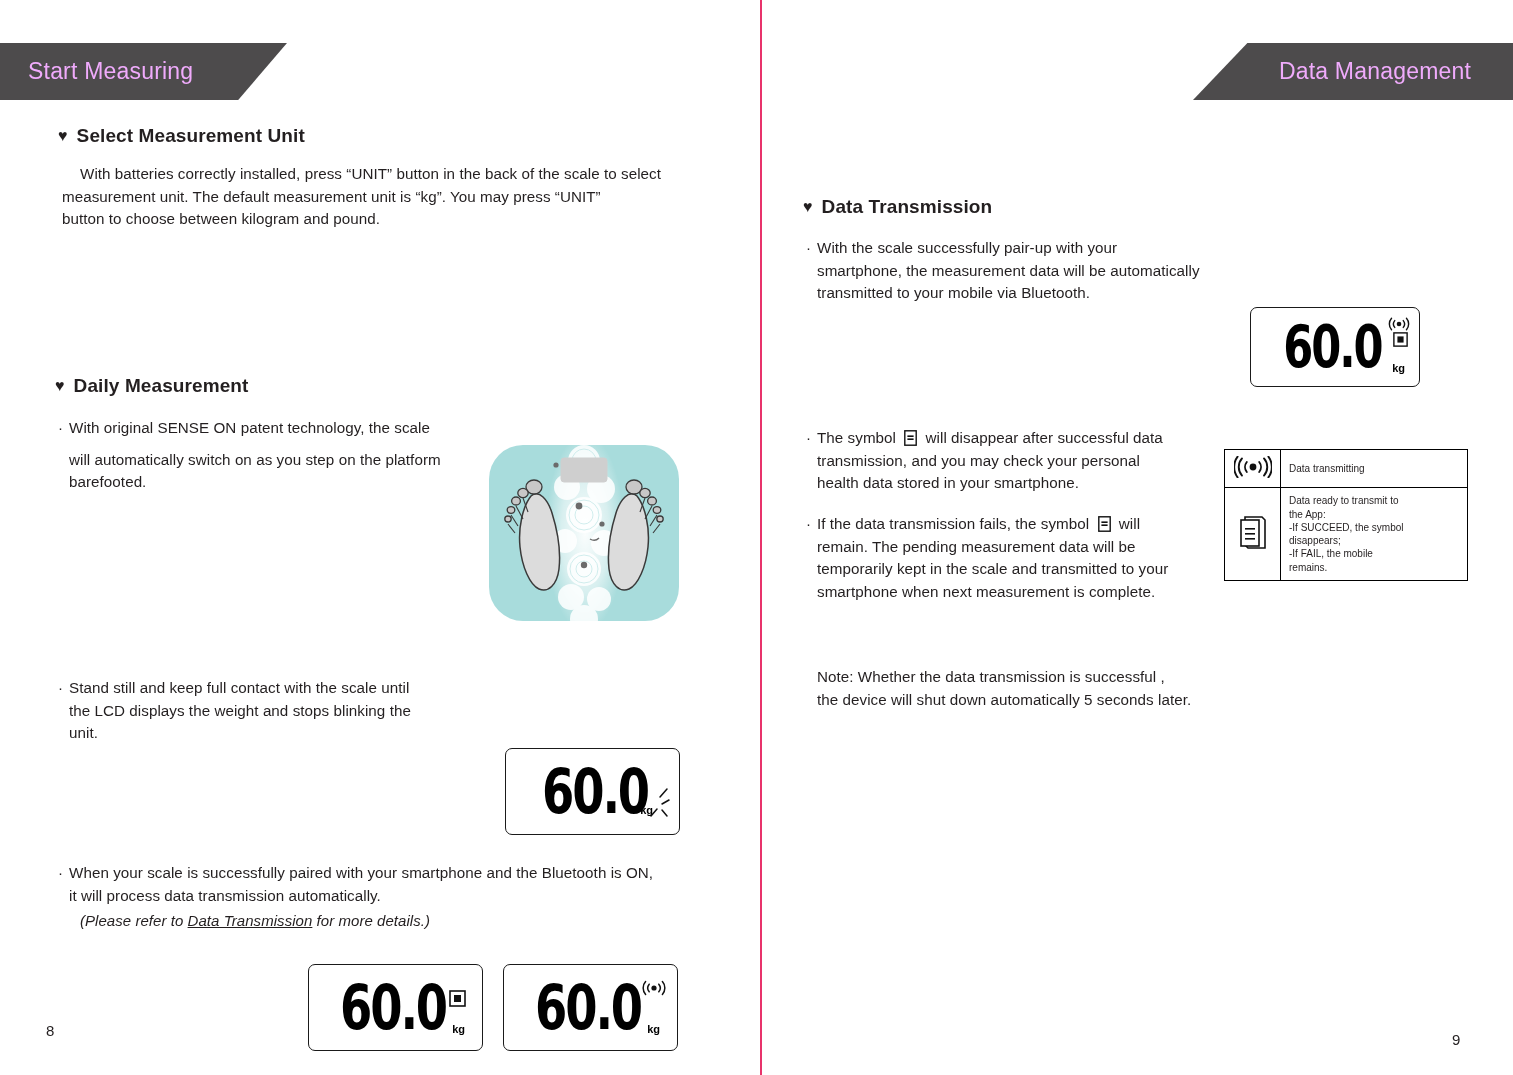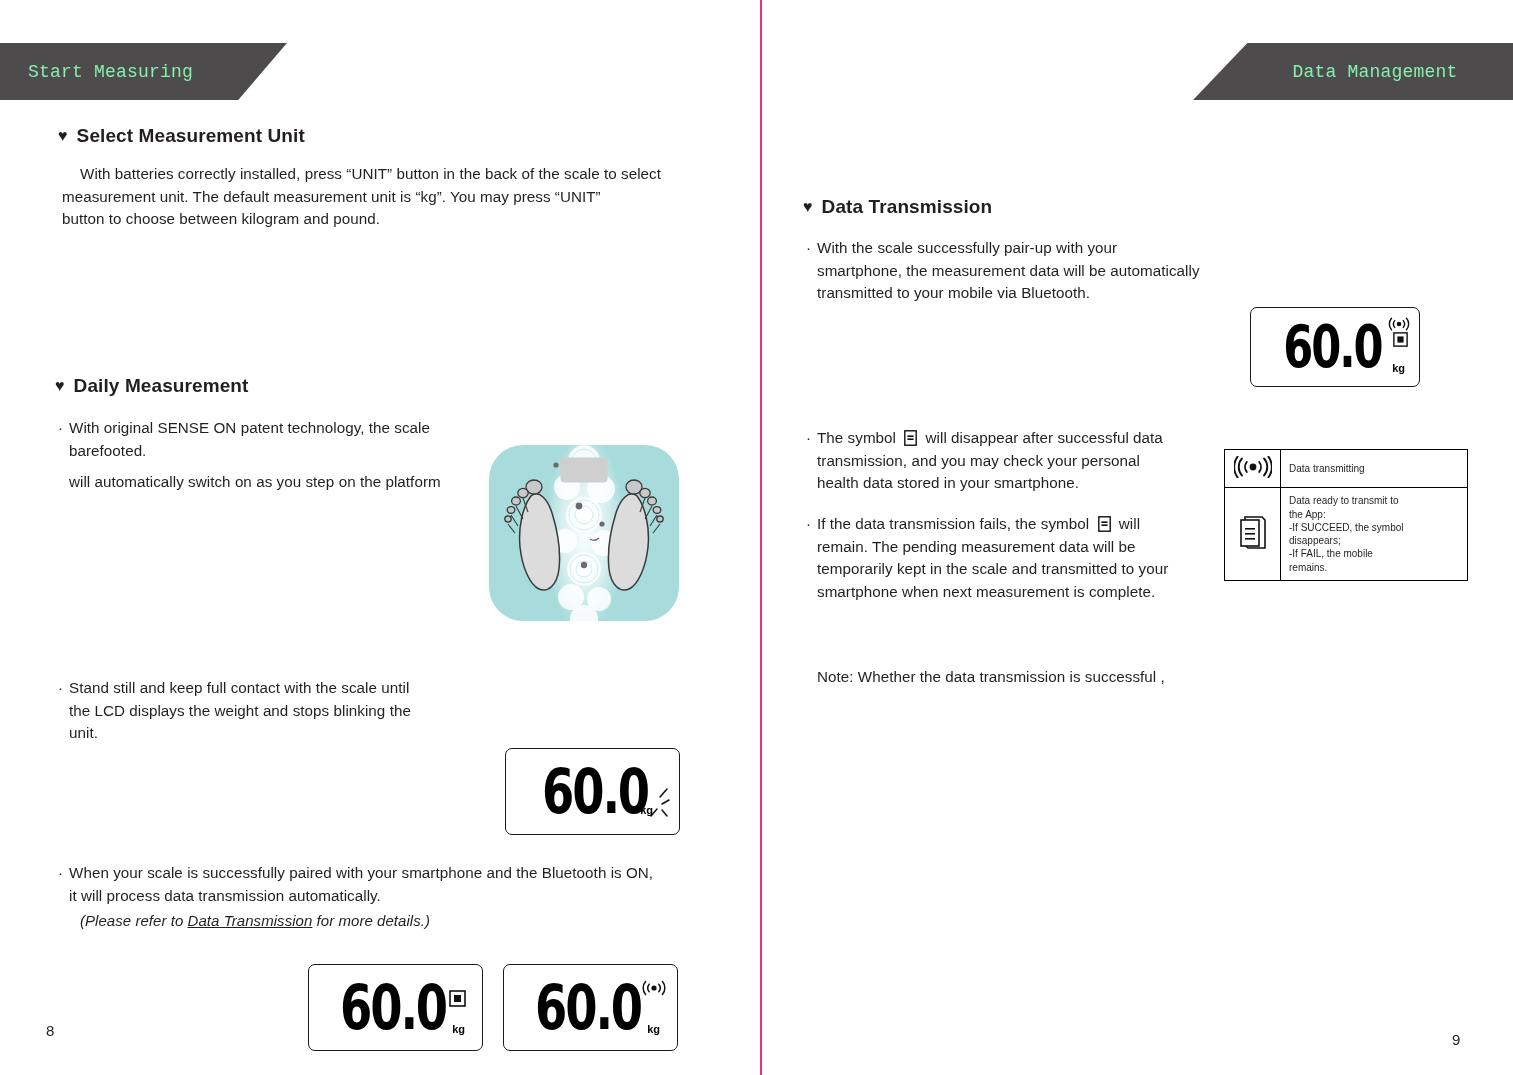--- a/index.html
+++ b/index.html
@@ -34,9 +34,8 @@
     justify-content: center; padding-left: 44px;
   }
   .banner-title {
-    color: #86efac; font-size: 18px; font-weight: 400; letter-spacing: .2px;
+    color: #f0abfc; font-size: 23px; font-weight: 400; letter-spacing: .2px;
     white-space: nowrap;
-    font-family: Liberation Mono, monospace;
   }
 
   

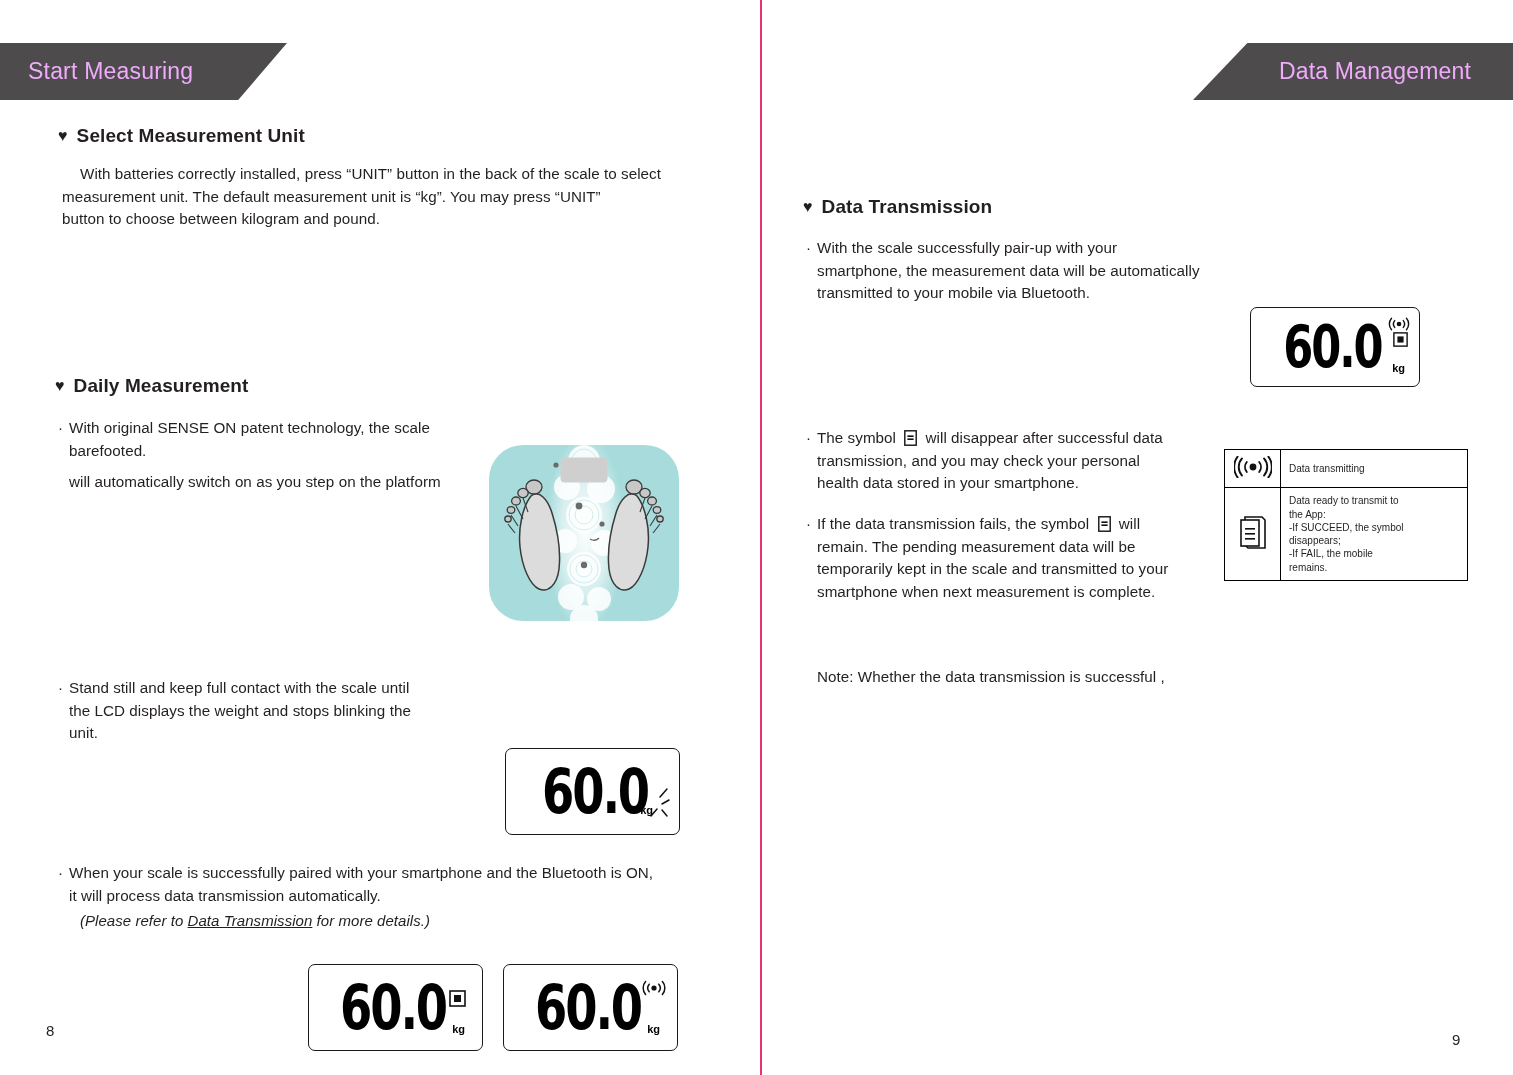--- a/index.html
+++ b/index.html
@@ -147,8 +147,8 @@
     <span class="bullet-dot">·</span>
     <span class="bullet-body">
       <span class="ln">With original SENSE ON patent technology, the scale</span>
+      <span class="ln sp">will automatically switch on as you step on the platform</span>
       <span class="ln">barefooted.</span>
-      <span class="ln sp">will automatically switch on as you step on the platform</span>
     </span>
   </div>
 

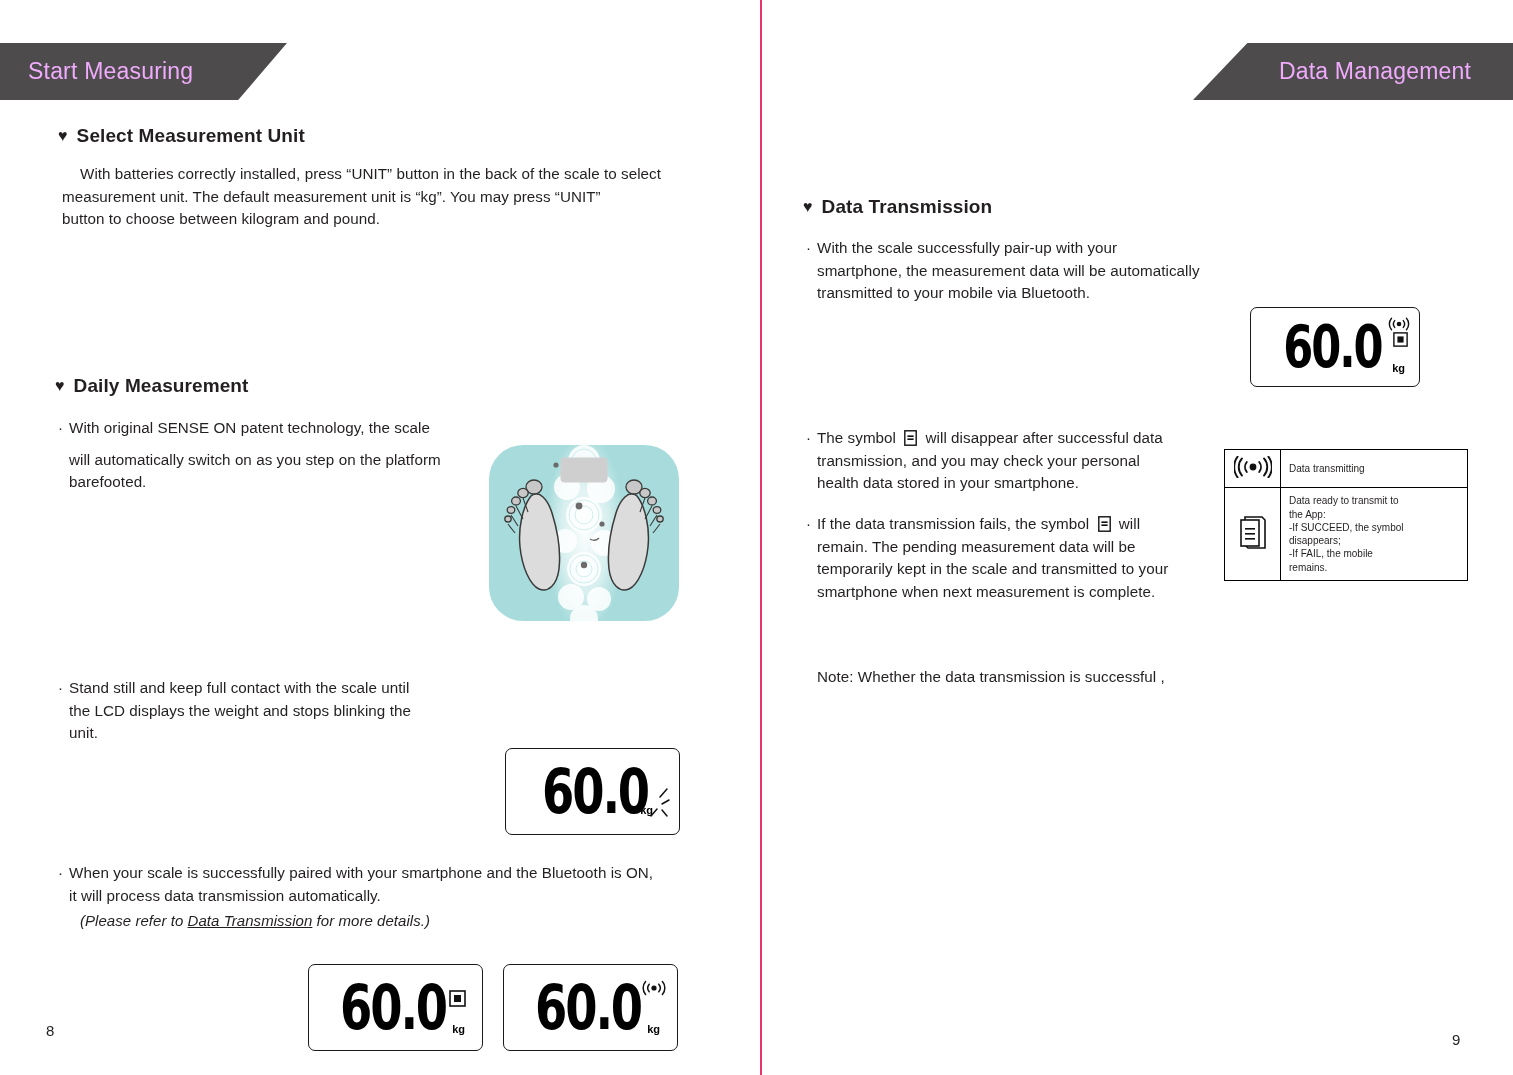--- a/index.html
+++ b/index.html
@@ -429,6 +429,7 @@
 
   <div class="para" style="left:817px; top:657px; width:470px;margin-top:9px;">
     <span class="ln" style="display:block;">Note: Whether the data transmission is successful ,</span>
+    <span class="ln" style="display:block;">the device will shut down automatically  5 seconds later.</span>
   </div>
 
   <div class="pagenum" style="left:1452px; top:1031px;">9</div>

